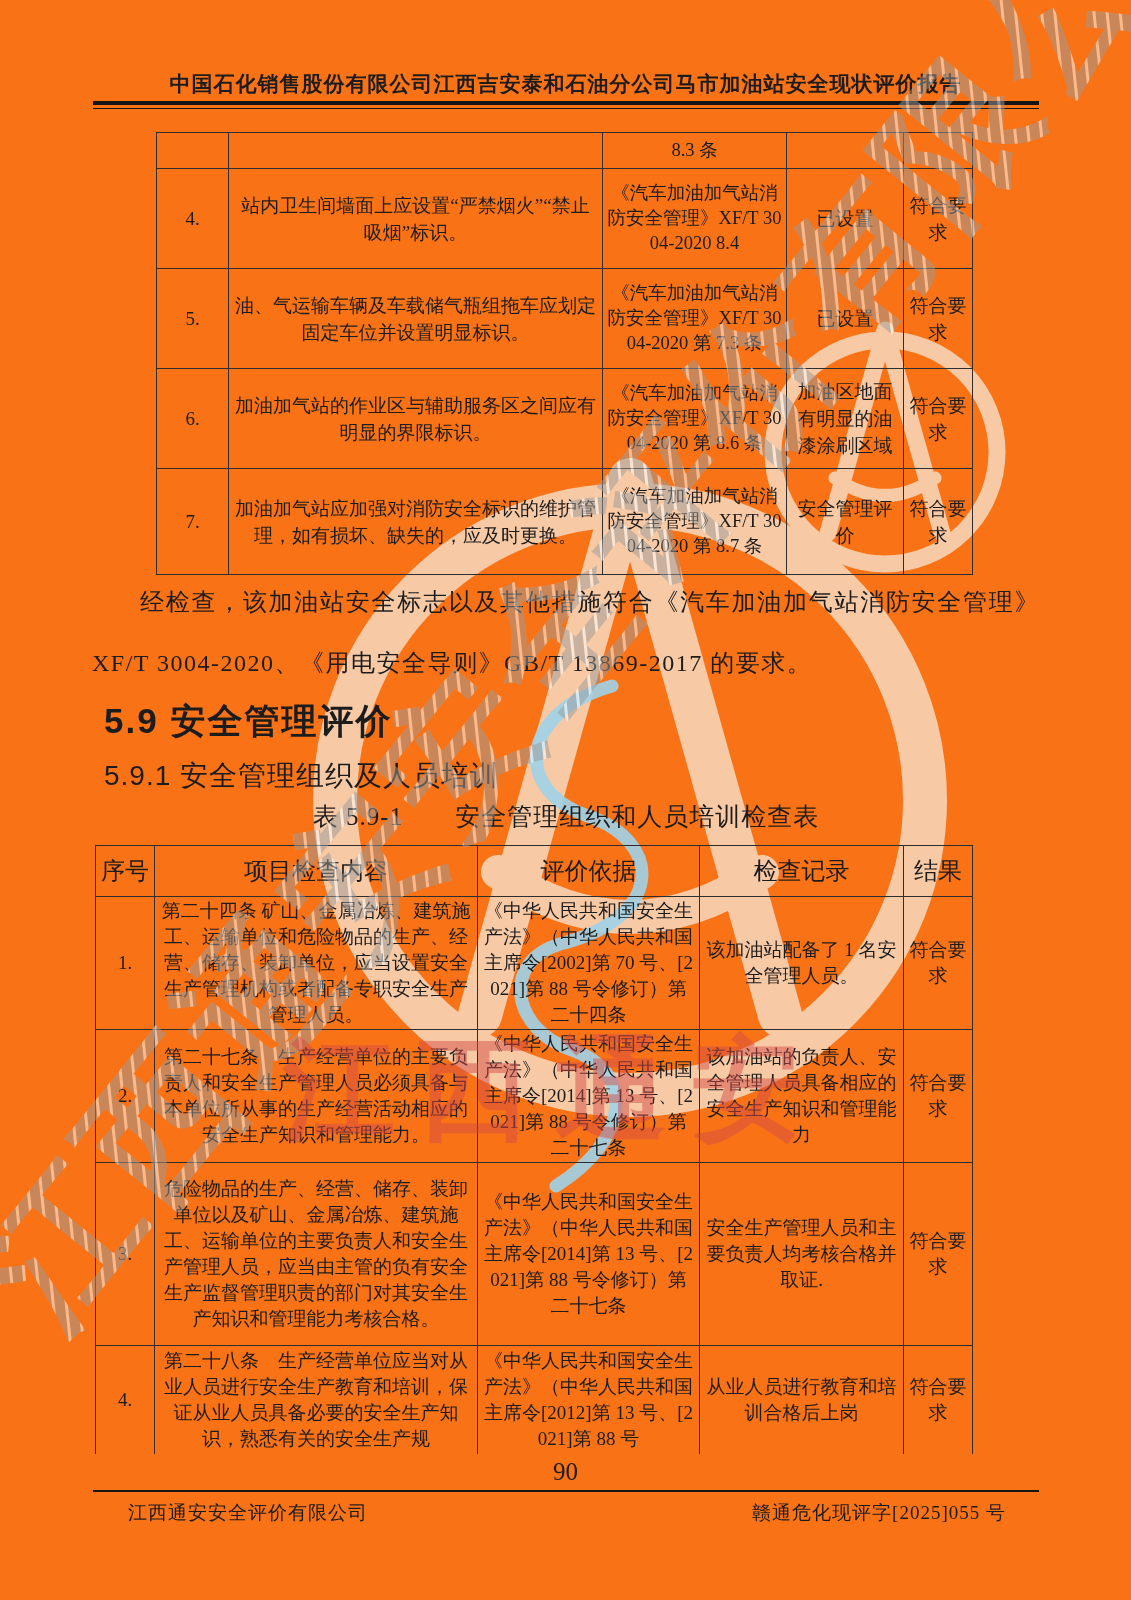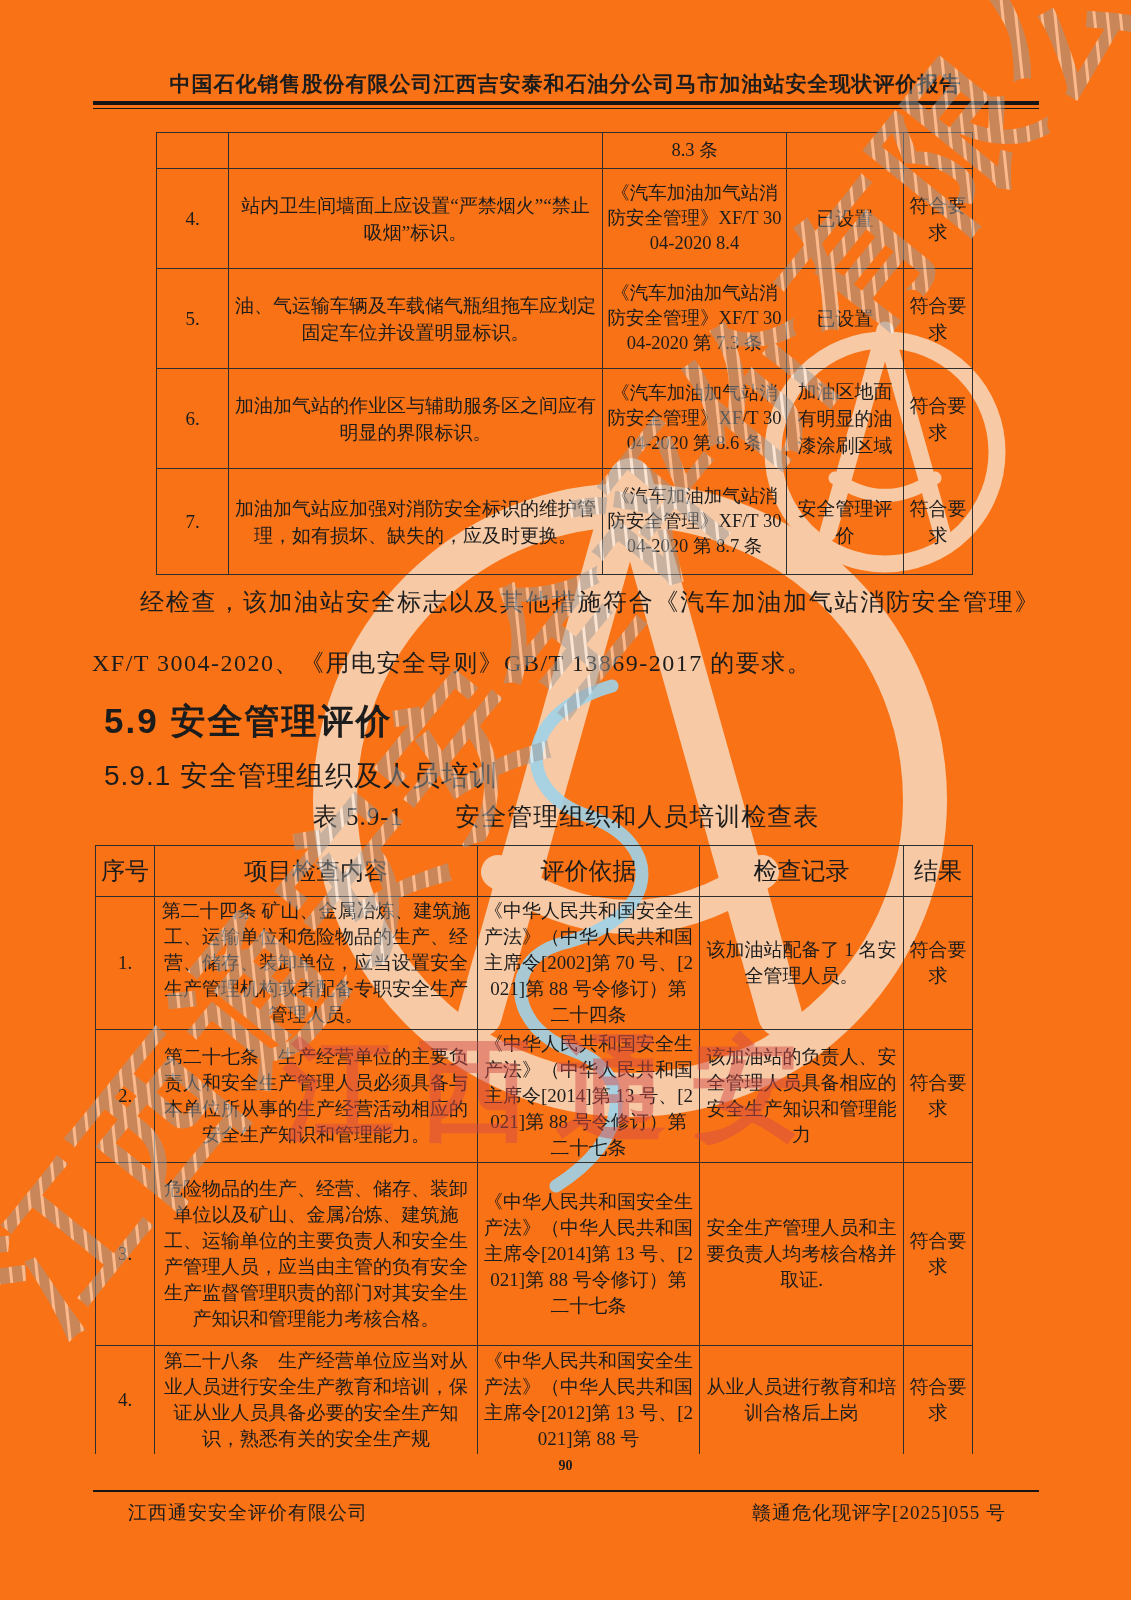--- a/index.html
+++ b/index.html
@@ -40,7 +40,7 @@
   .t2 tr.cut td{border-bottom:none;}
   .t2 td.hcell{font-size:24px;}
 
-  .pagenum{position:absolute;top:1458px;left:0;width:100%;text-align:center;font-size:14px;font-weight:bold;}
+  .pagenum{position:absolute;top:1458px;left:0;width:100%;text-align:center;font-size:25px;}
   .ftr-rule{position:absolute;top:1490px;left:93px;width:946px;height:0;
             border-top:2.5px solid #161616;}
   .ftr-left{position:absolute;top:1500px;left:128px;font-size:19px;letter-spacing:1px;}

